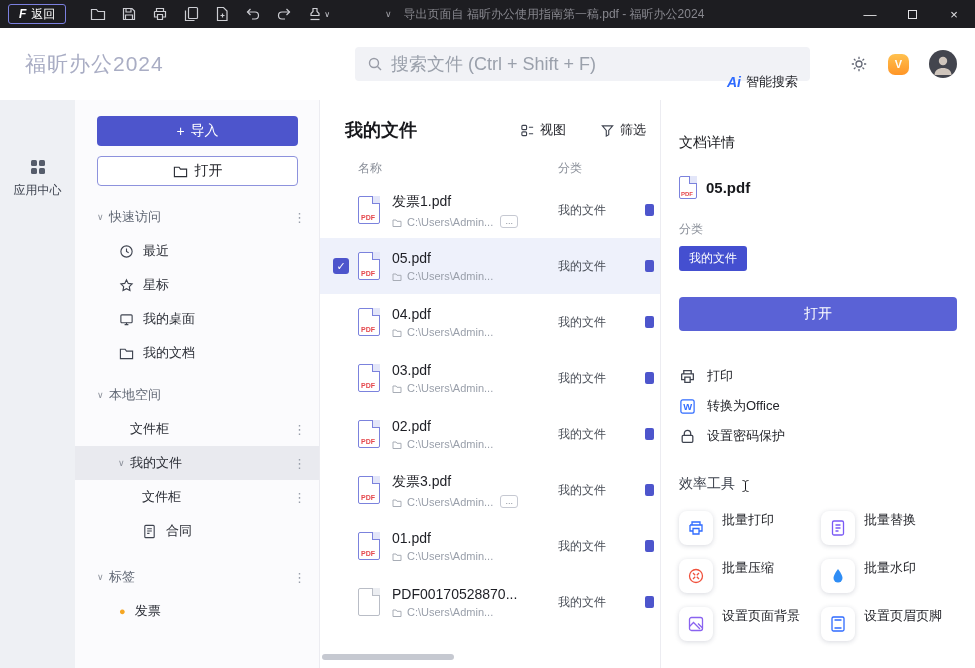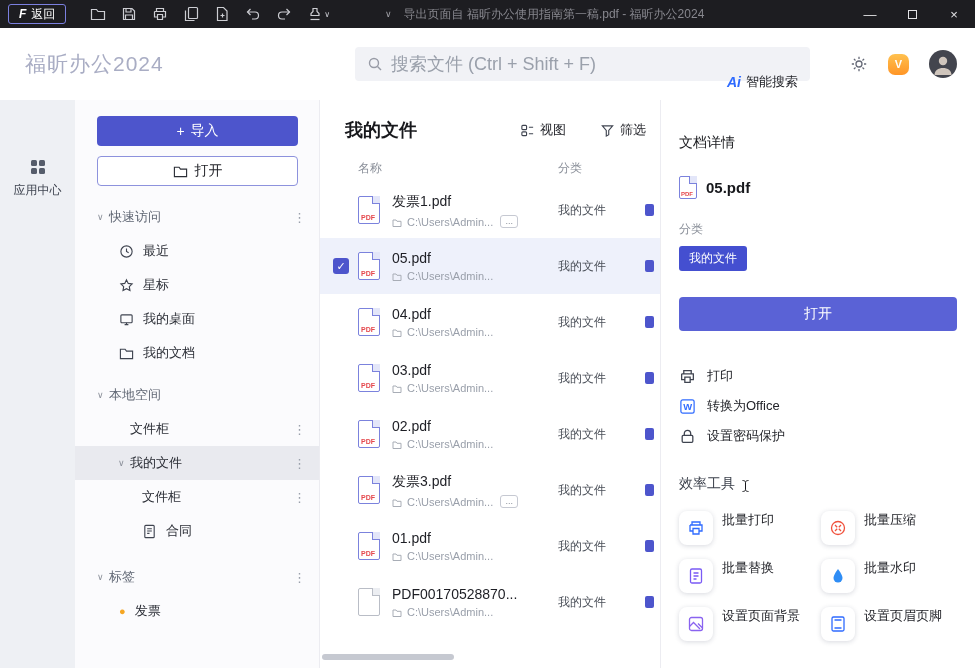--- a/index.html
+++ b/index.html
@@ -561,21 +561,21 @@
       </div>
       <div class="tool">
         <span class="tile">
+          <svg width="18" height="18" viewBox="0 0 18 18" fill="none" stroke="#7a5af5" stroke-width="1.3">
+              <rect x="3.5" y="2" width="11" height="14" rx="1.5"></rect>
+              <path d="M6.5 6h5M6.5 9h5M6.5 12h3"></path>
+            </svg>
+        </span>
+        <span>批量替换</span>
+      </div>
+      <div class="tool">
+        <span class="tile">
           <svg width="18" height="18" viewBox="0 0 18 18" fill="none" stroke="#f0513c" stroke-width="1.3">
               <circle cx="9" cy="9" r="6.5"></circle>
               <path d="M6 6l2.2 2.2M12 12 9.8 9.8M12 6 9.8 8.2M6 12l2.2-2.2"></path>
             </svg>
         </span>
         <span>批量压缩</span>
-      </div>
-      <div class="tool">
-        <span class="tile">
-          <svg width="18" height="18" viewBox="0 0 18 18" fill="none" stroke="#7a5af5" stroke-width="1.3">
-              <rect x="3.5" y="2" width="11" height="14" rx="1.5"></rect>
-              <path d="M6.5 6h5M6.5 9h5M6.5 12h3"></path>
-            </svg>
-        </span>
-        <span>批量替换</span>
       </div>
       <div class="tool">
         <span class="tile">

